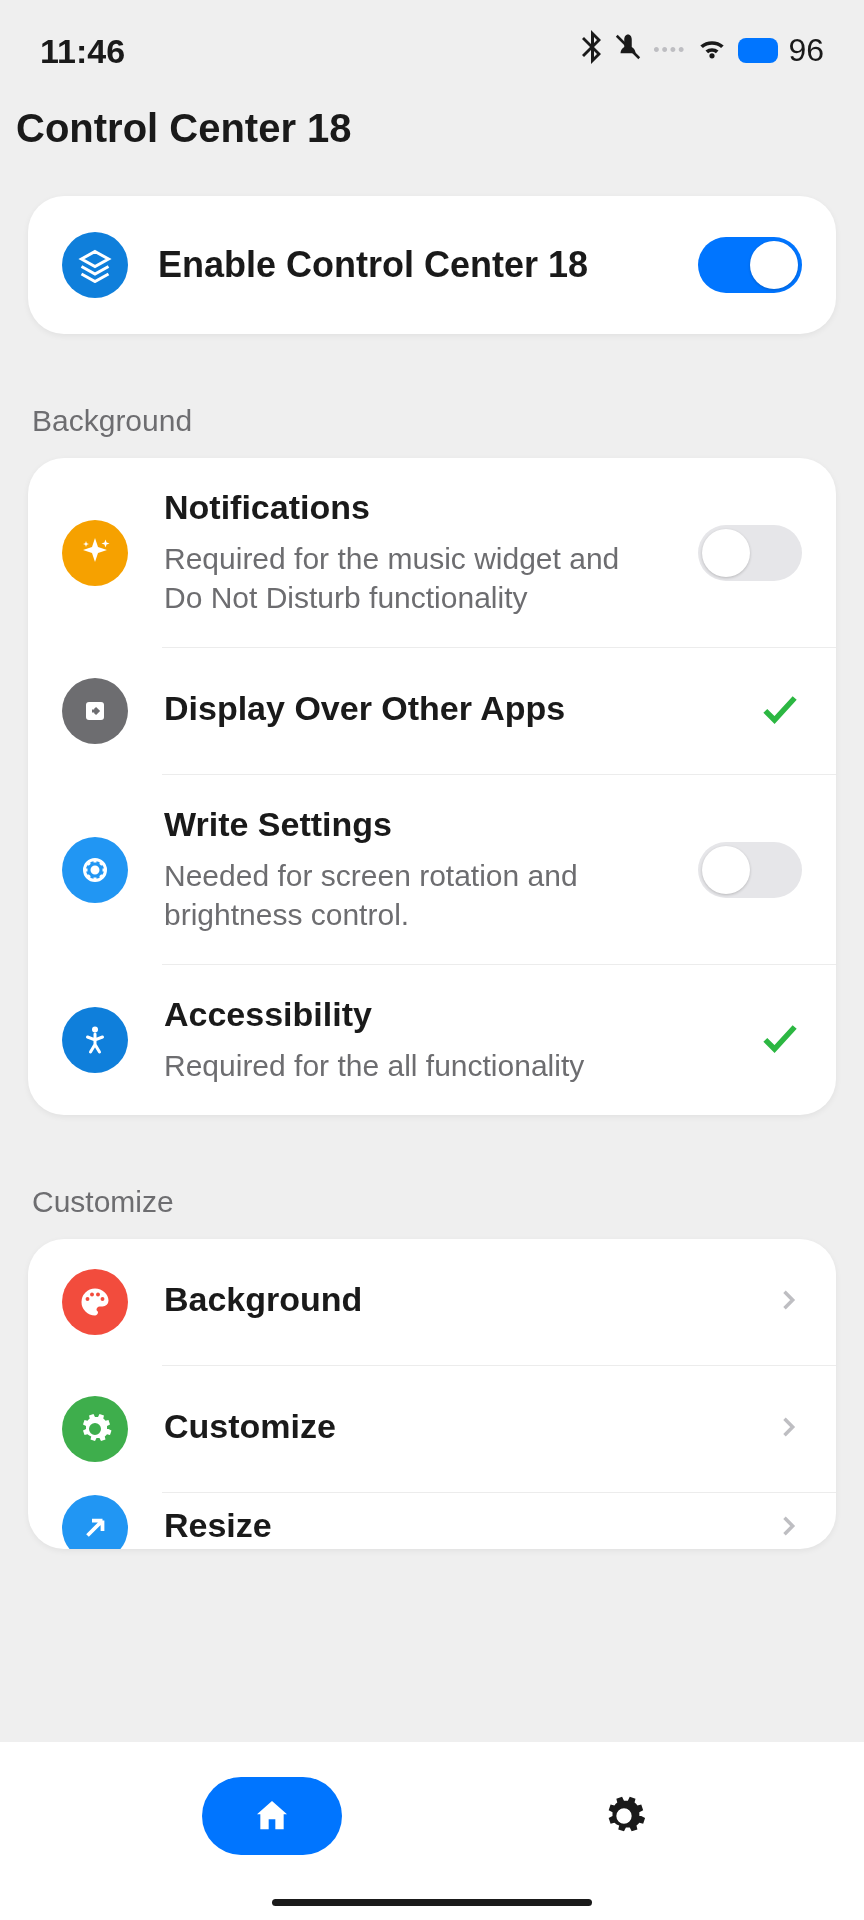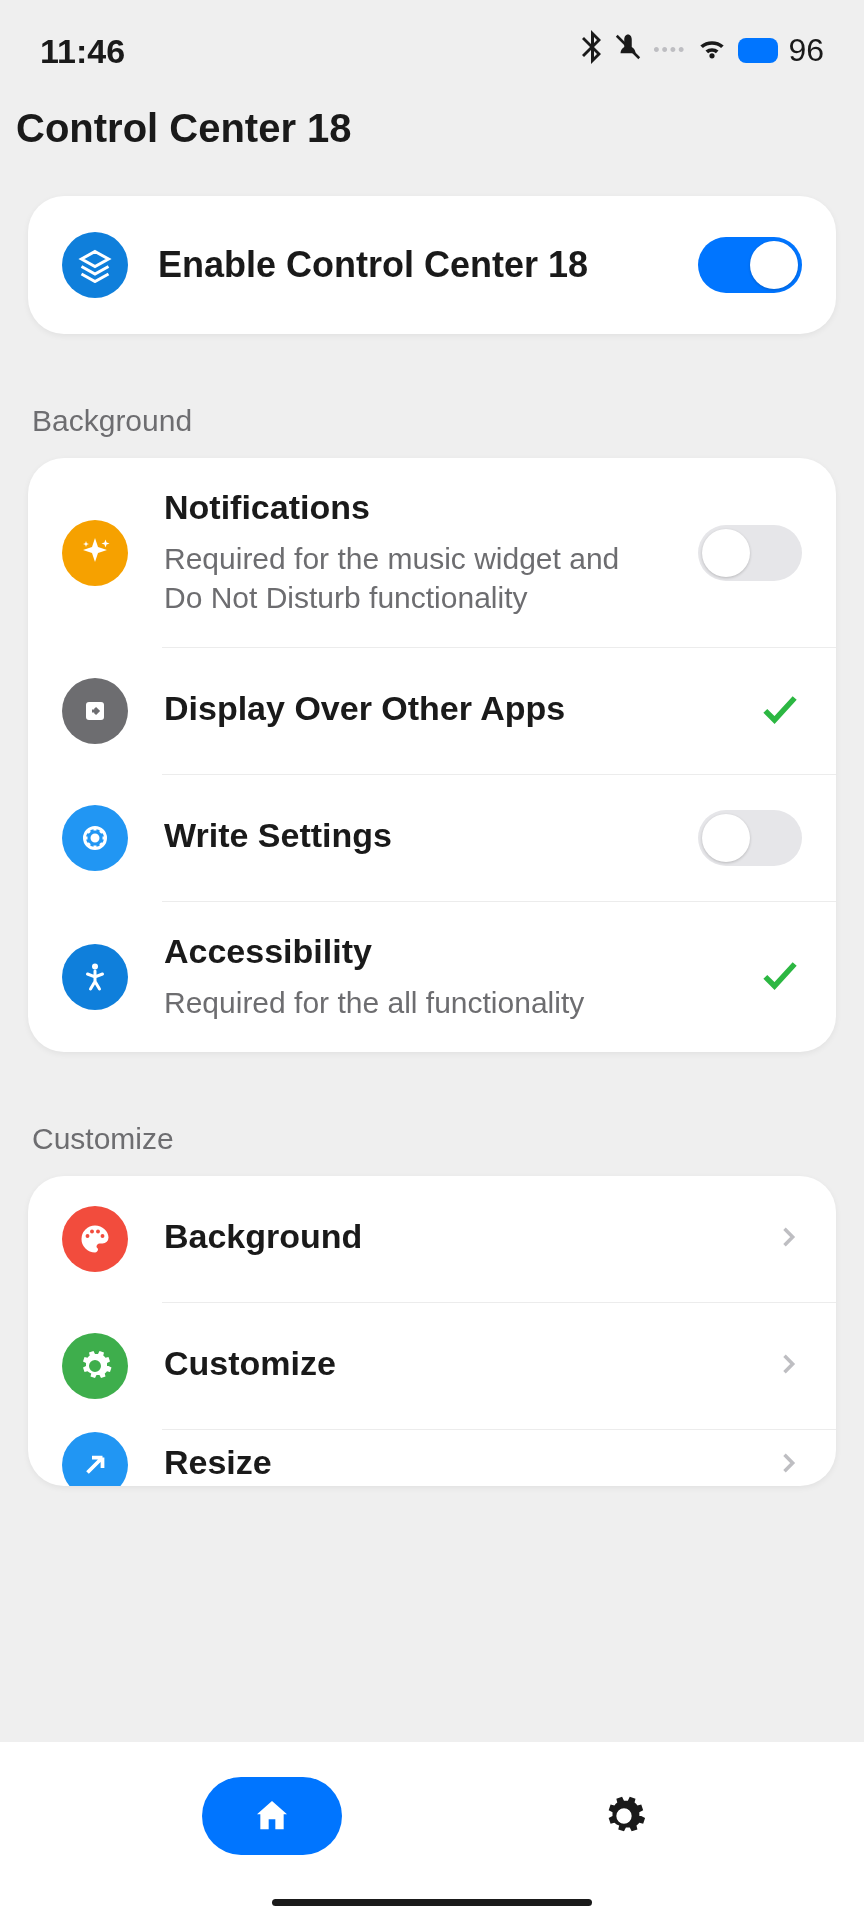--- a/index.html
+++ b/index.html
@@ -193,6 +193,7 @@
     </div>
     <div class="list-text">
       <div class="row-title">Write Settings</div>
+      <div class="row-sub">Needed for screen rotation and brightness control.</div>
     </div>
     <div class="toggle toggle-off">
         <div class="toggle-knob"></div>

